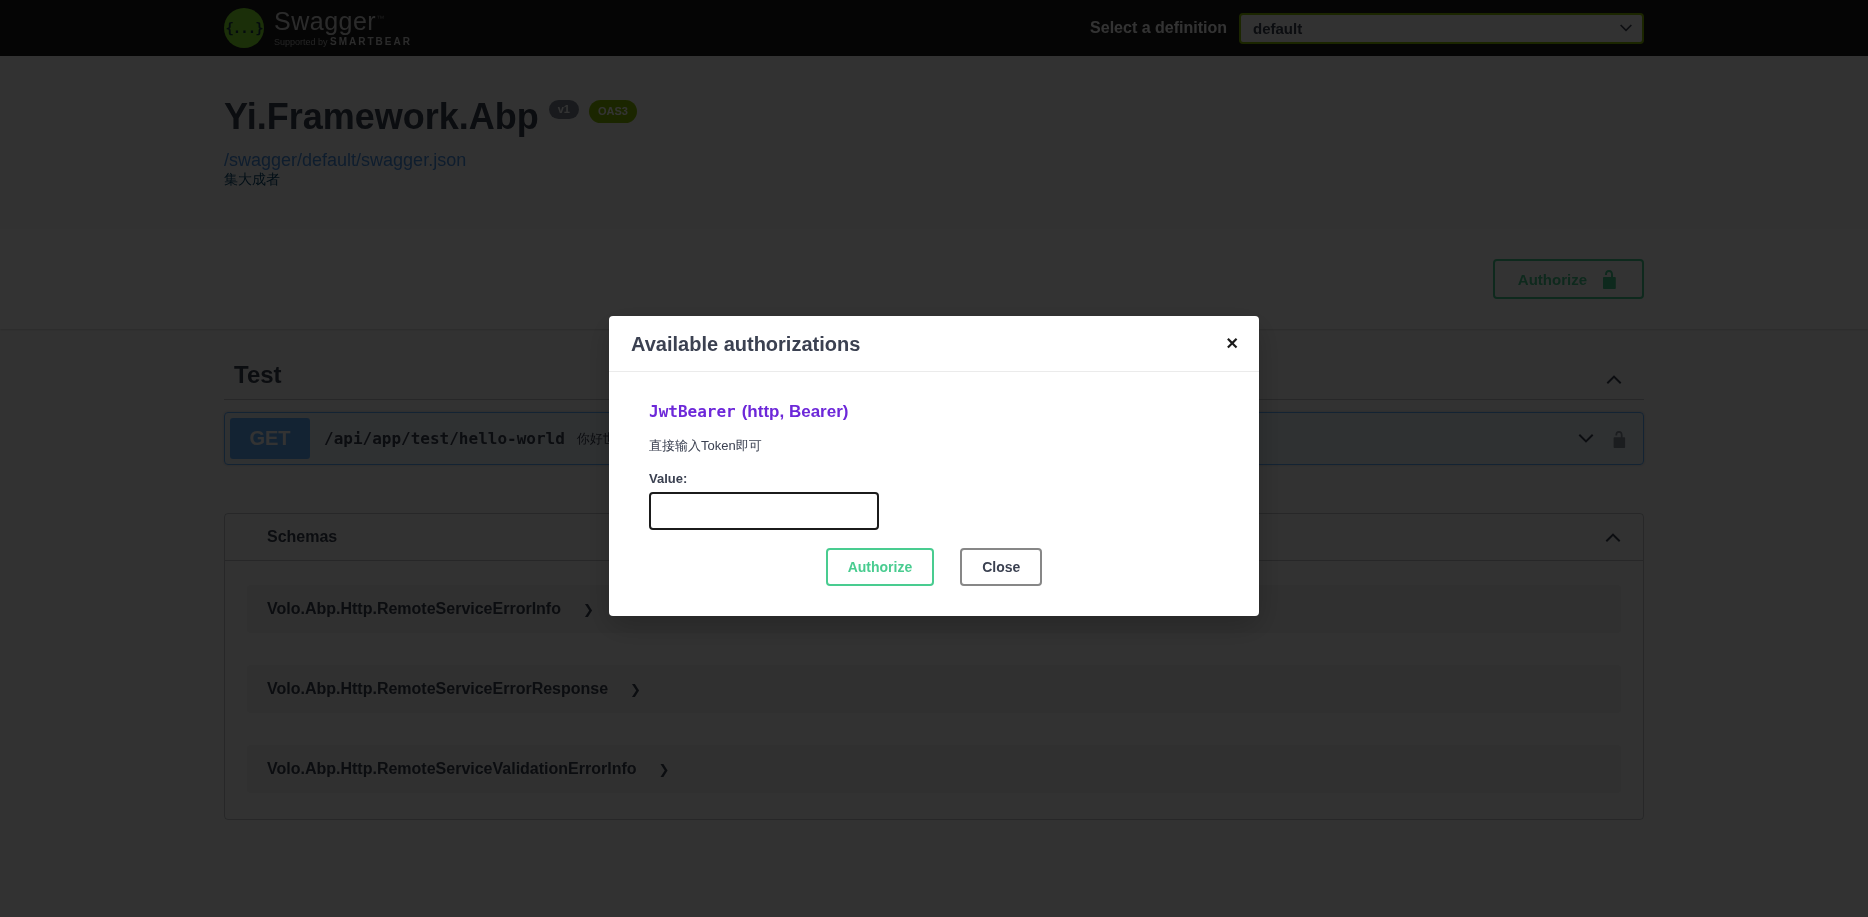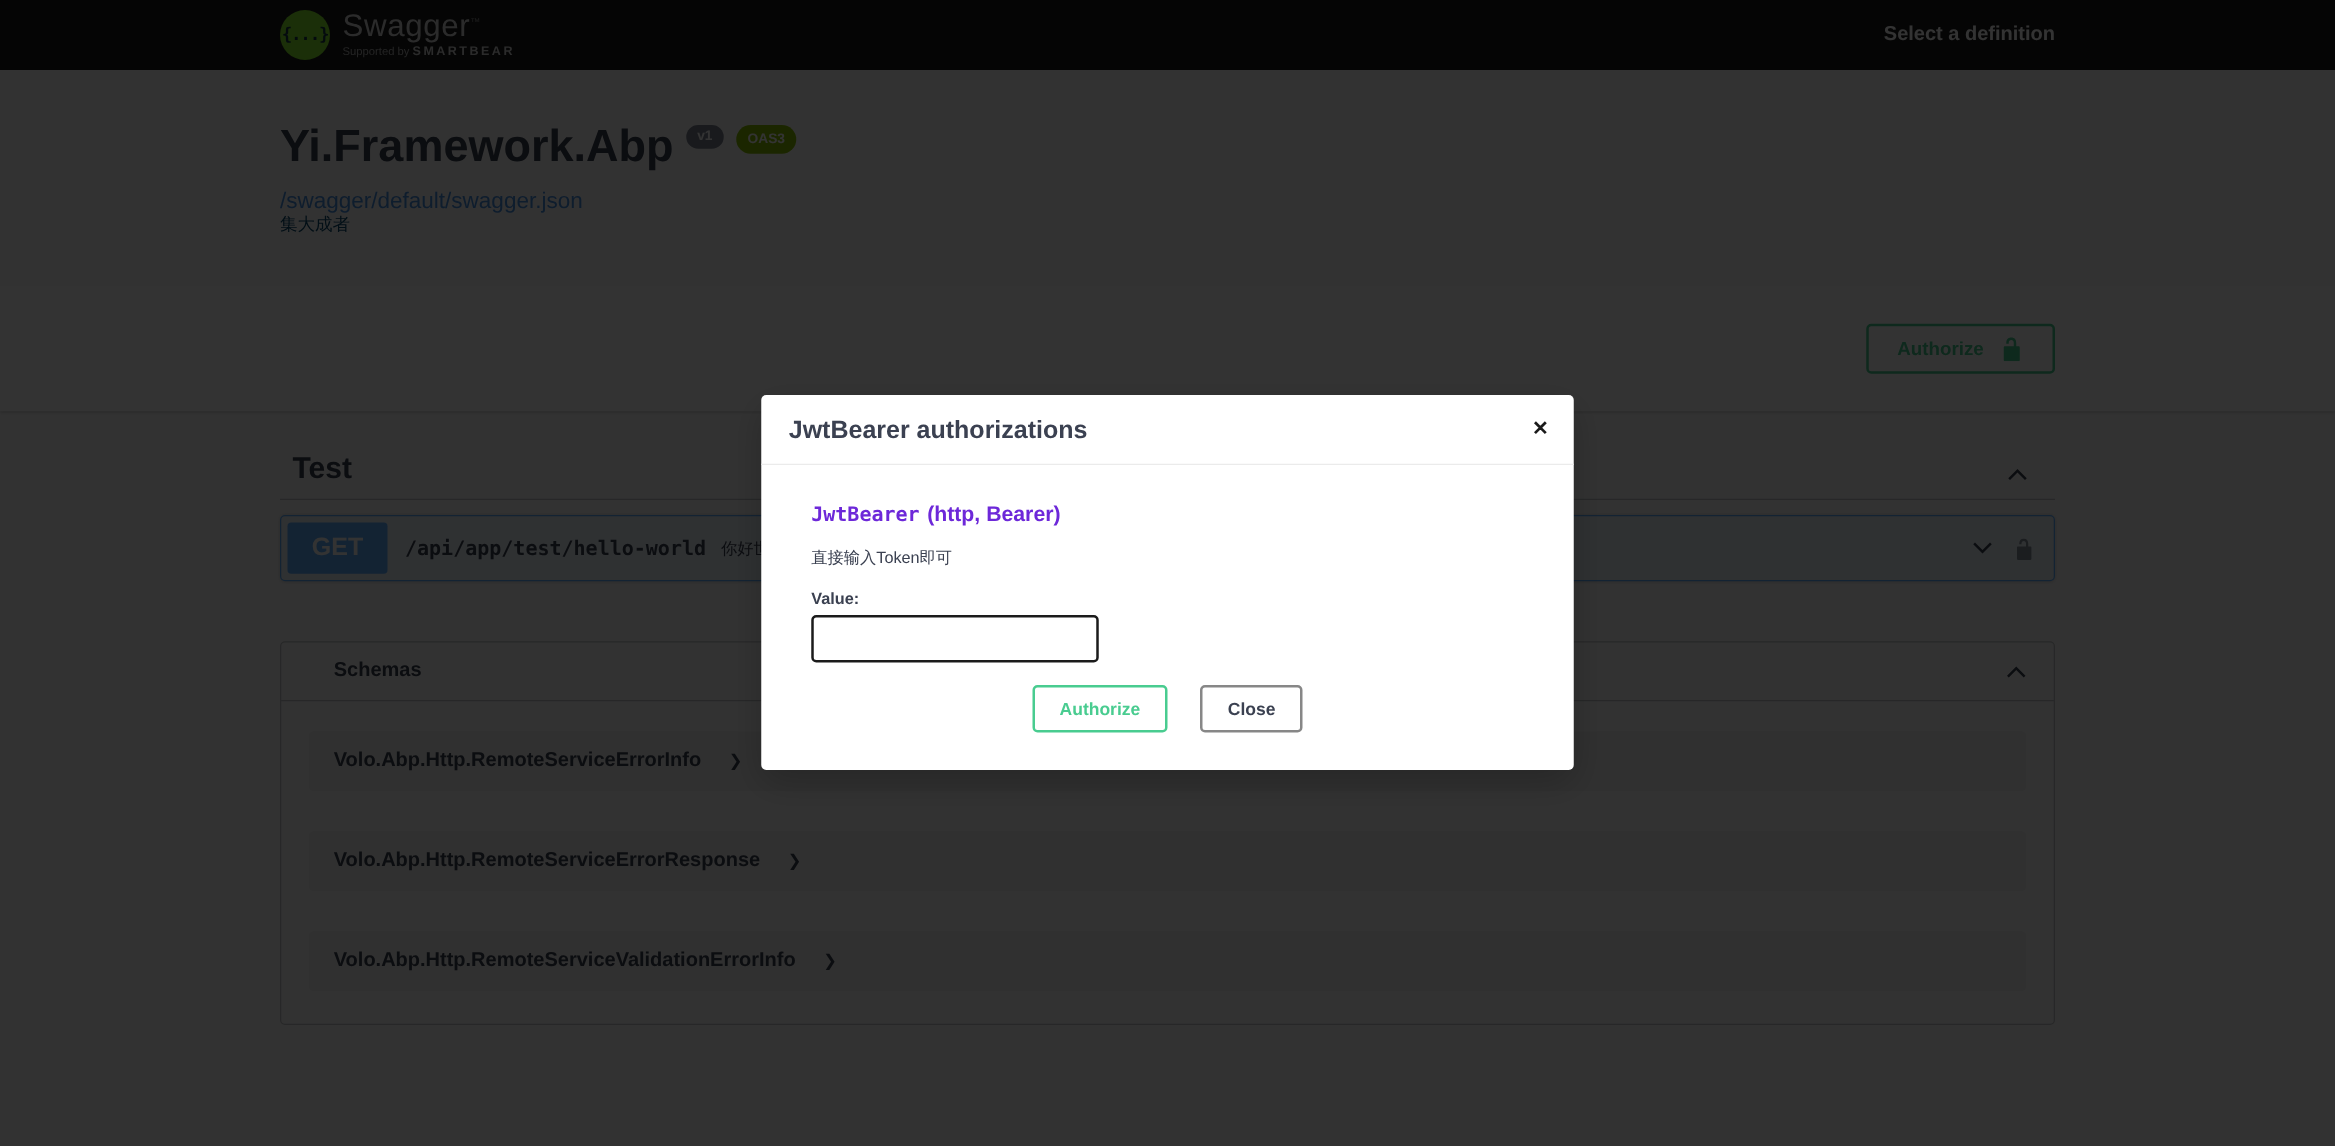--- a/index.html
+++ b/index.html
@@ -111,6 +111,16 @@
     </a>
     <div class="definition-wrap">
       <span class="definition-label">Select a definition</span>
+      <span class="select-shell">
+        <select>
+          <option>default</option>
+        </select>
+        <span class="select-arrow">
+          <svg class="arrow" width="16" height="16" viewBox="0 0 20 20">
+              <path d="M2.6 7 10 14.4 17.4 7 16 5.6l-6 6-6-6z"></path>
+            </svg>
+        </span>
+      </span>
     </div>
   </div>
 </div>

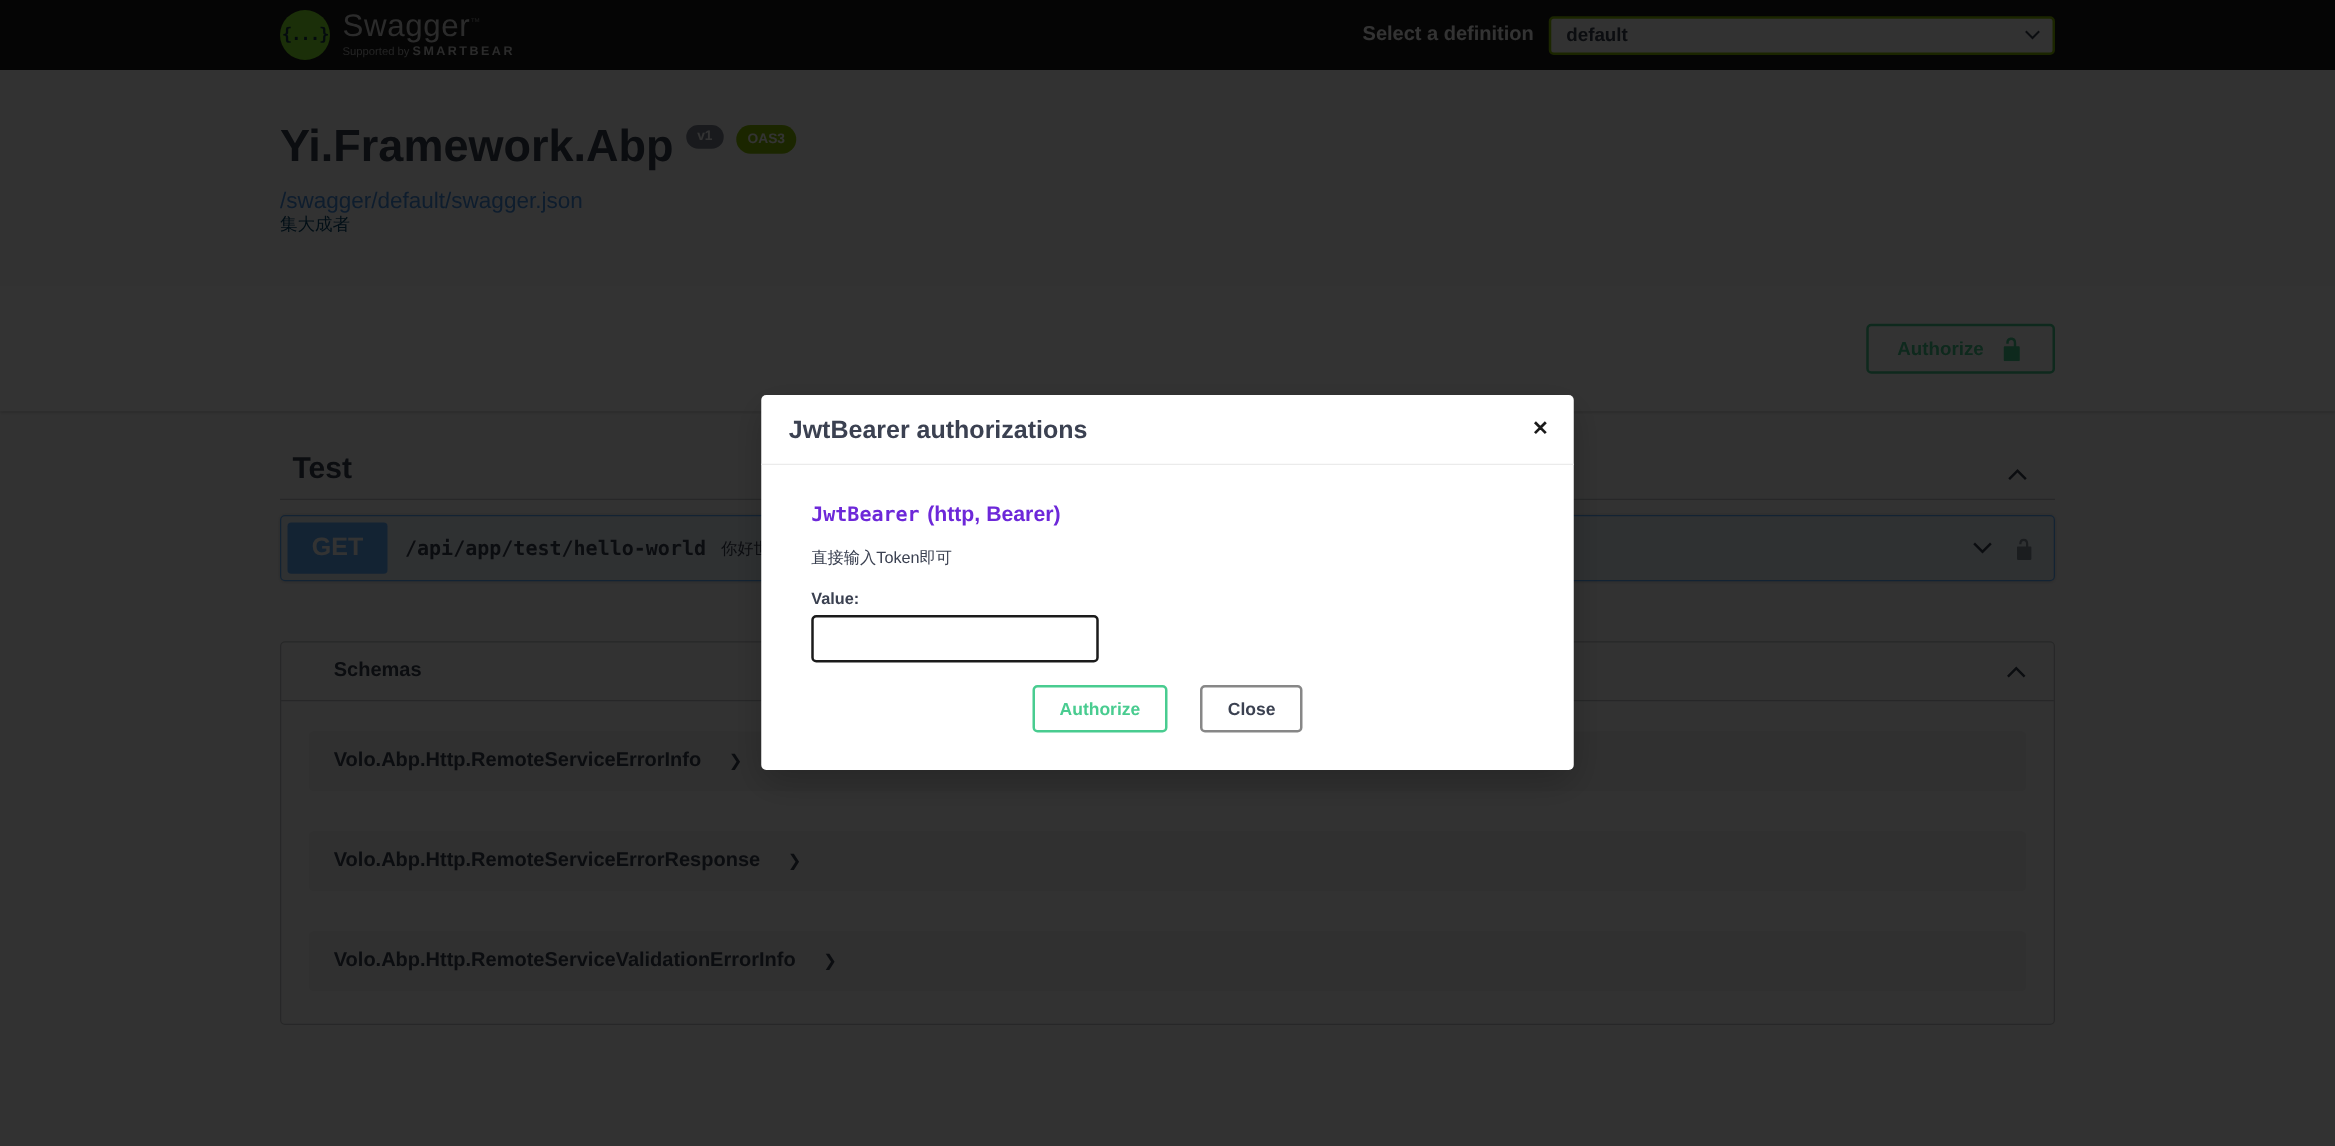--- a/index.html
+++ b/index.html
@@ -201,7 +201,7 @@
 <div class="backdrop"></div>
 <div class="modal">
   <div class="modal-header">
-    <h3>JwtBearer authorizations</h3>
+    <h3>Available authorizations</h3>
     <button class="modal-close">✕</button>
   </div>
   <div class="modal-content">

